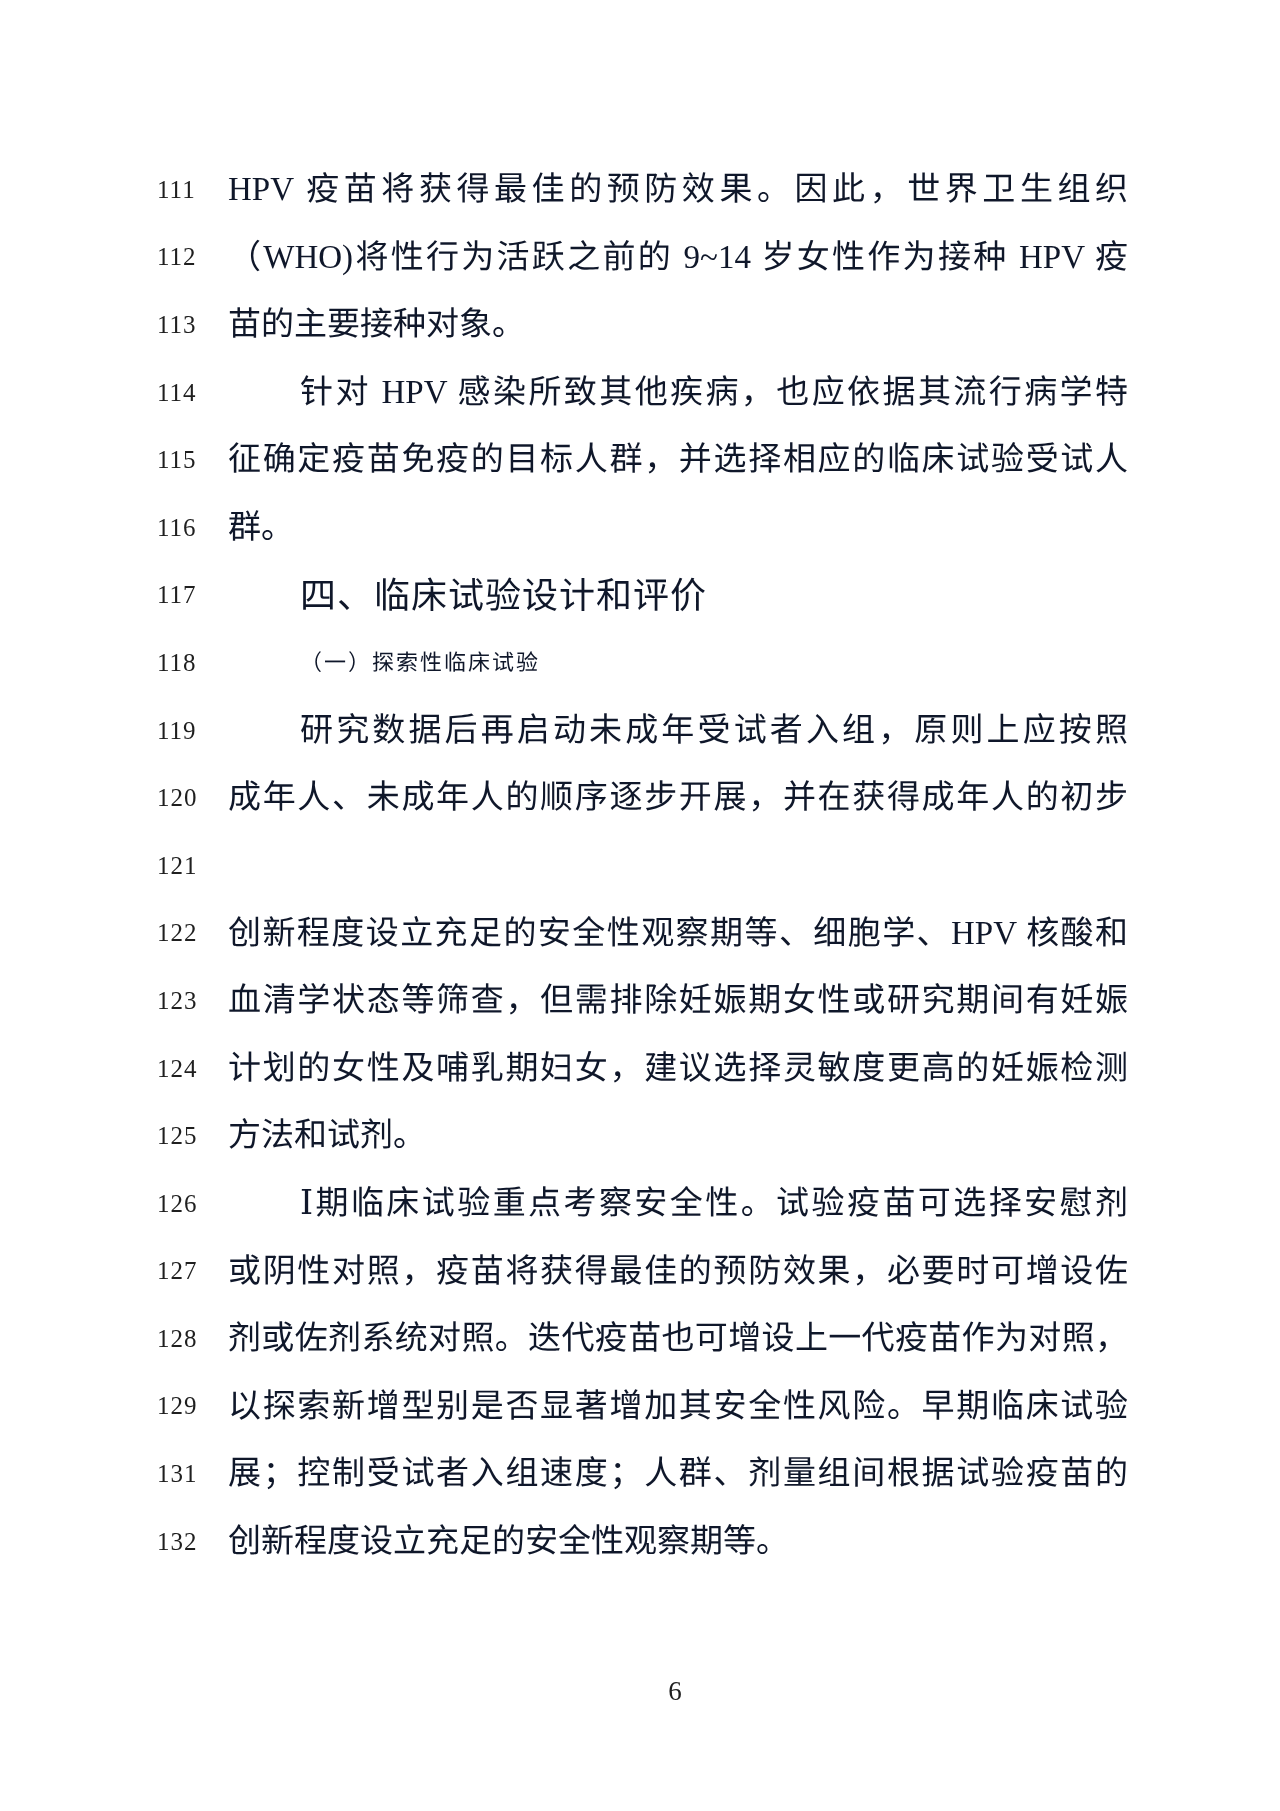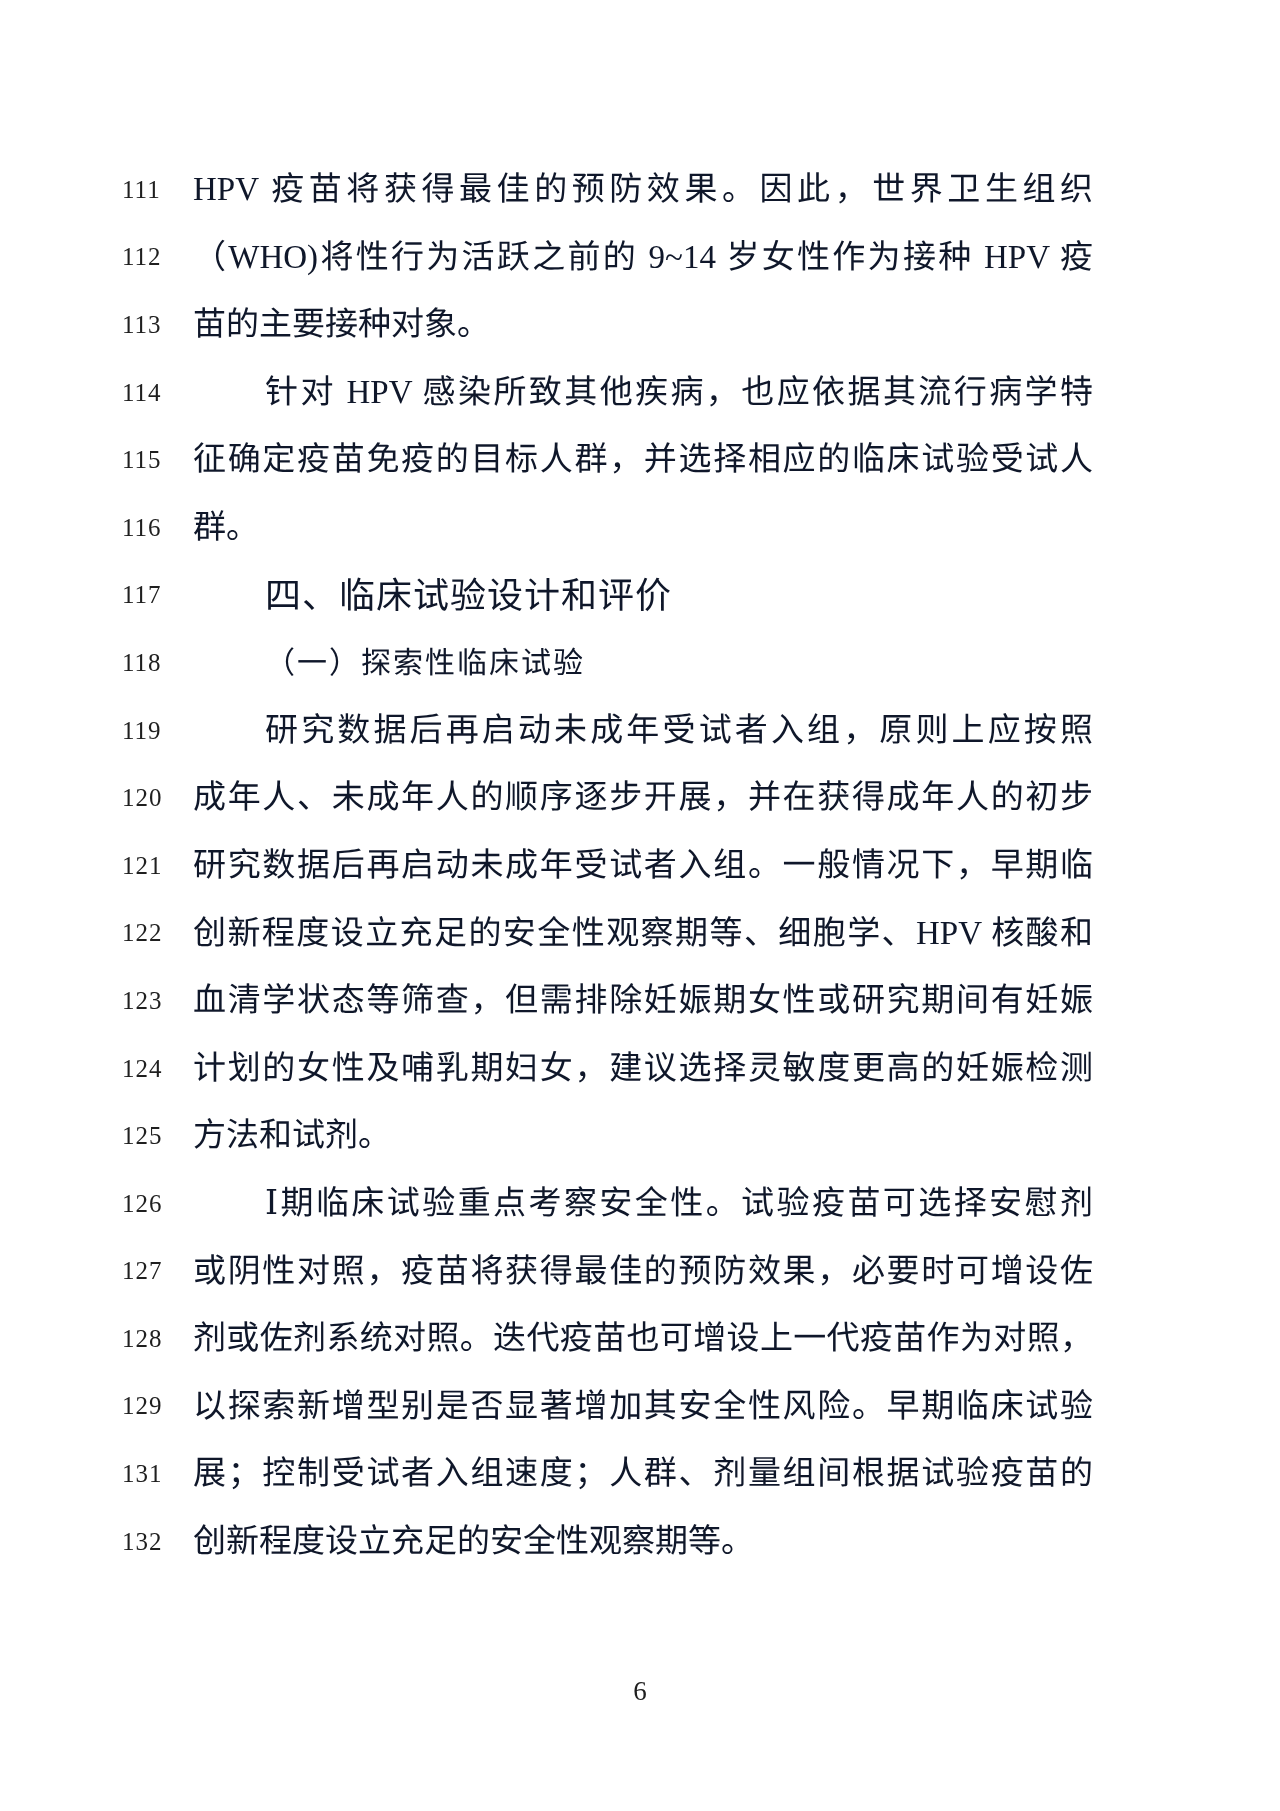--- a/index.html
+++ b/index.html
@@ -15,6 +15,7 @@
     color: #1a1a1a;
     overflow: hidden;
     font-family: "Liberation Serif", "DejaVu Serif", serif;
+    margin-left: 35px;
   }
   .doc-body {
     position: absolute;

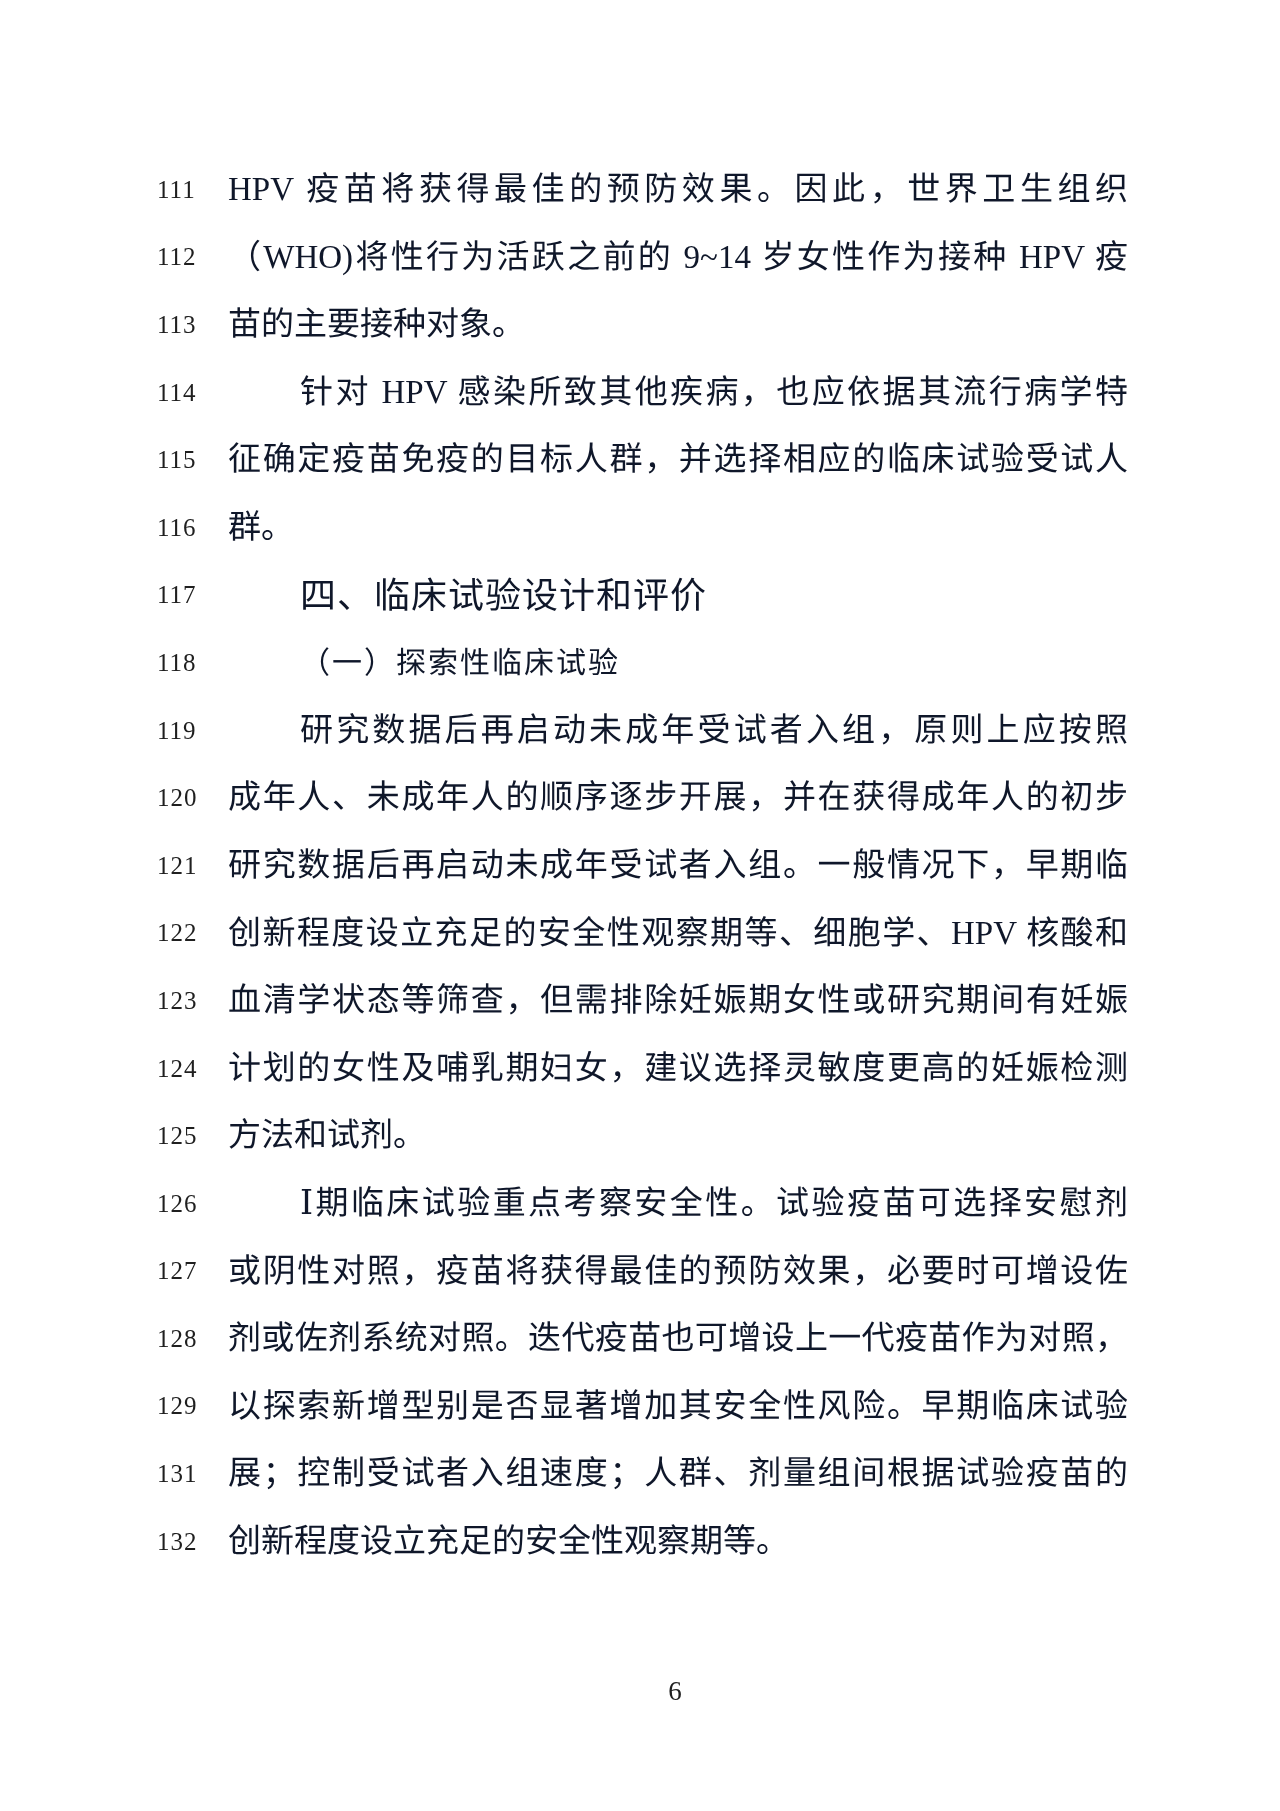--- a/index.html
+++ b/index.html
@@ -66,7 +66,7 @@
     letter-spacing: 1px;
   }
   .line.role-subsection-heading .line-text {
-    font-size: 30px;
+    font-size: 22px;
     letter-spacing: 2px;
   }
   .page-number {

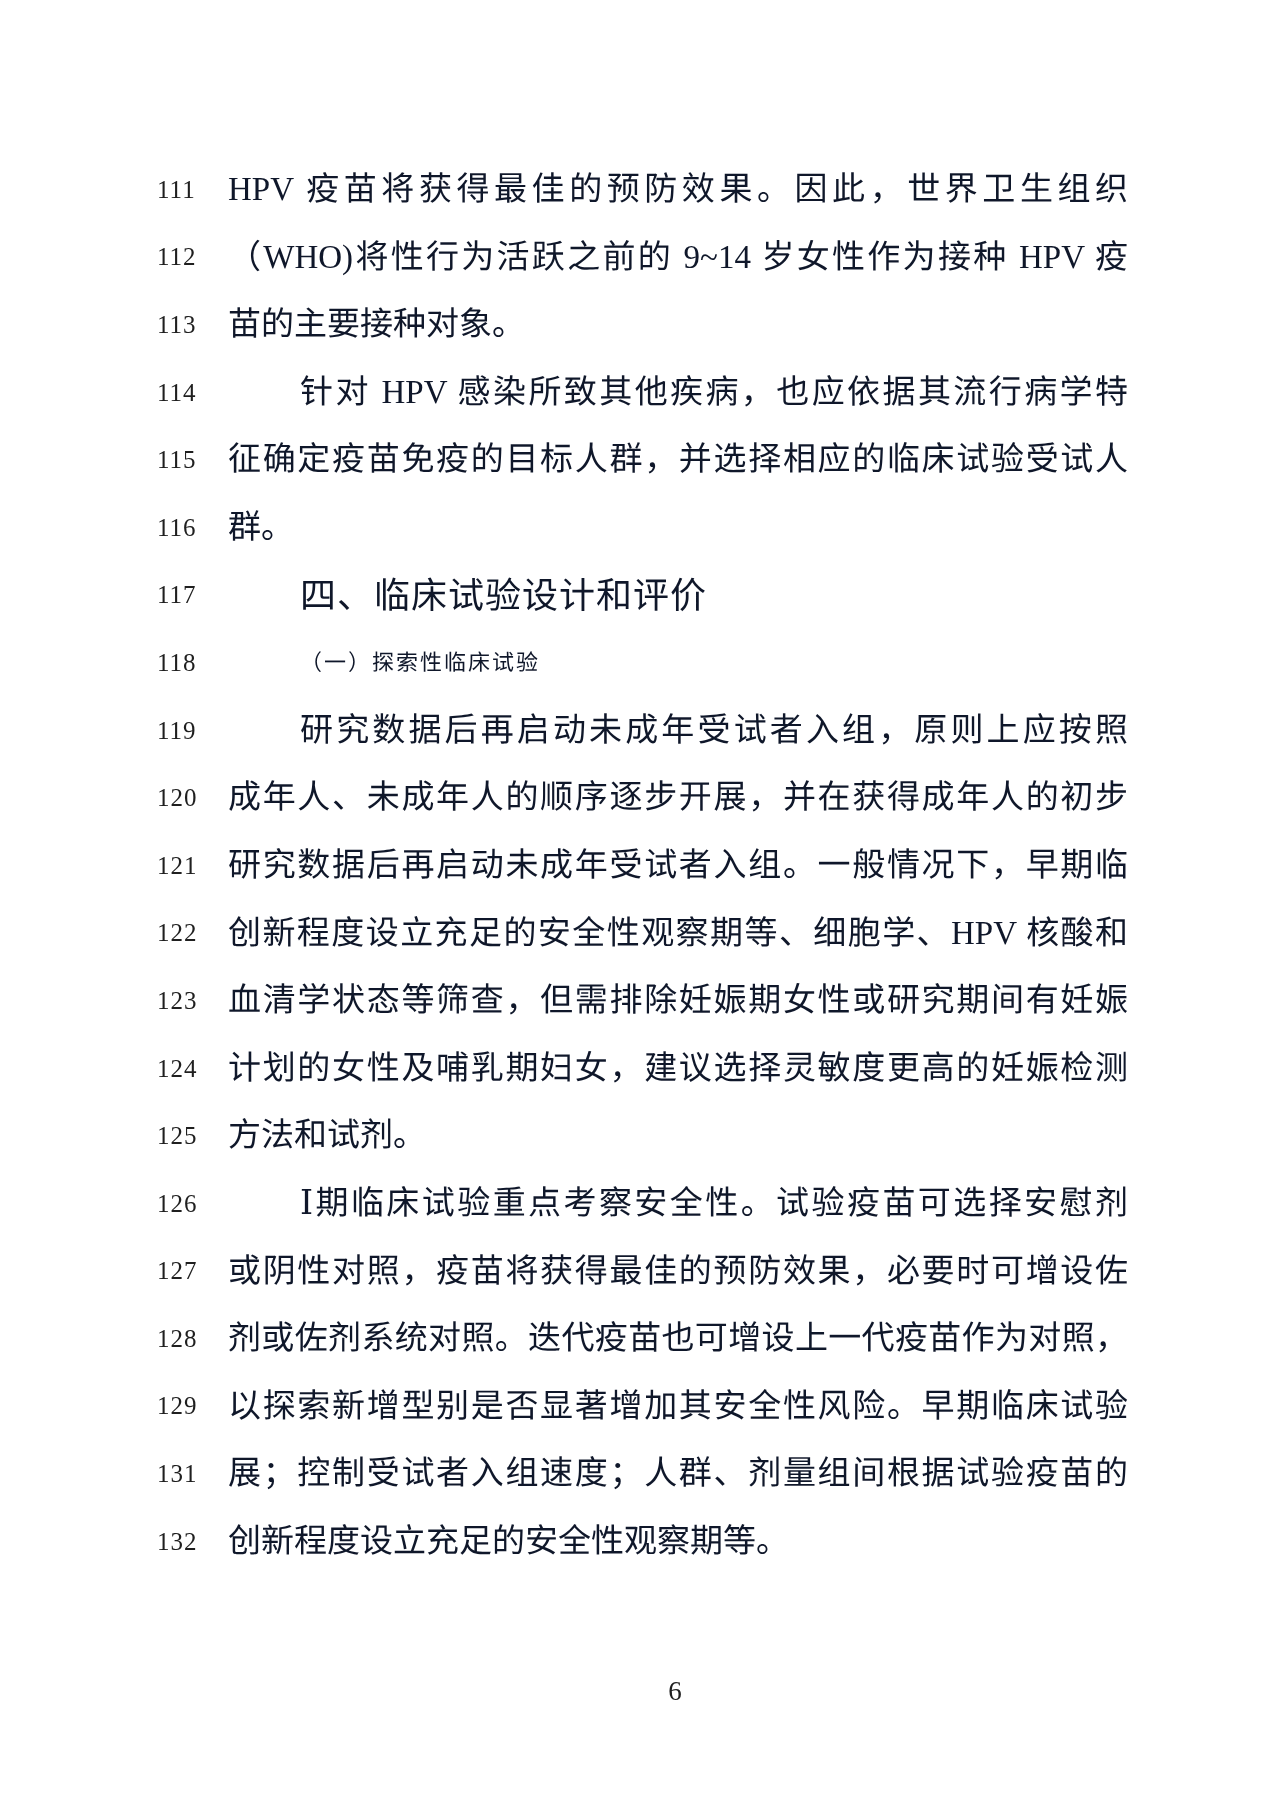--- a/index.html
+++ b/index.html
@@ -126,7 +126,6 @@
       </div>
       <div class="line role-body justify">
         <span class="line-num">121</span>
-        <span class="line-text">研究数据后再启动未成年受试者入组。一般情况下，早期临</span>
       </div>
       <div class="line role-body justify">
         <span class="line-num">122</span>

